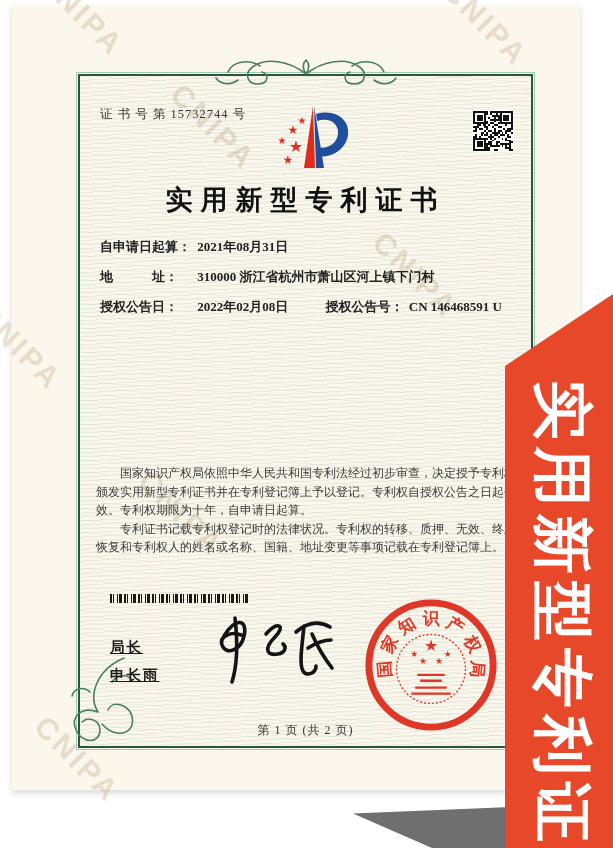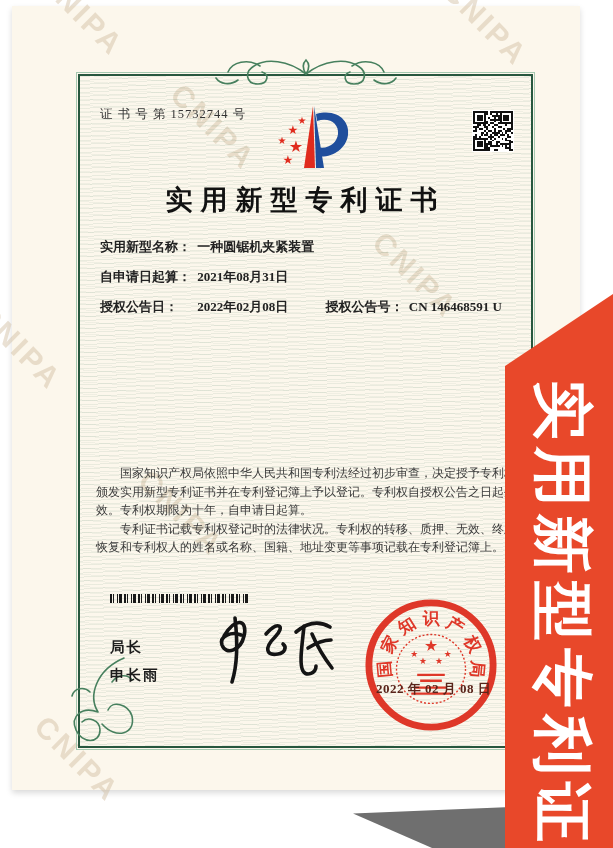--- a/index.html
+++ b/index.html
@@ -385,10 +385,6 @@
 
   <div class="fields">
     <div class="field-row">
-      <span class="field-label">实用新型名称：</span>
-      <span class="field-value">一种圆锯机夹紧装置</span>
-    </div>
-    <div class="field-row">
       <span class="field-label">自申请日起算：</span>
       <span class="field-value">2021年08月31日</span>
     </div>

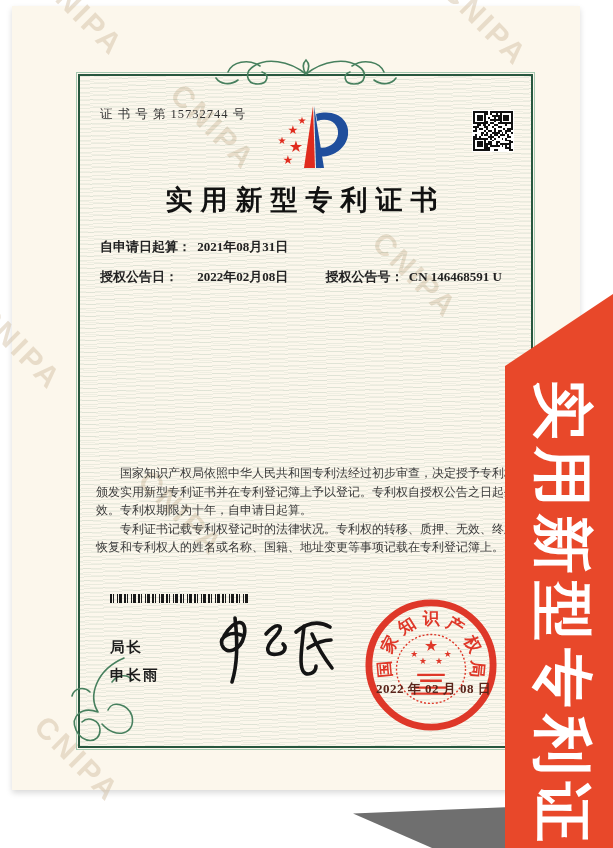--- a/index.html
+++ b/index.html
@@ -389,6 +389,10 @@
       <span class="field-value">2021年08月31日</span>
     </div>
     <div class="field-row">
+      <span class="field-label">地　　　址：</span>
+      <span class="field-value">310000 浙江省杭州市萧山区河上镇下门村</span>
+    </div>
+    <div class="field-row">
       <span class="field-label">授权公告日：</span>
       <span class="field-value">2022年02月08日</span>
       <span class="field-pair2">

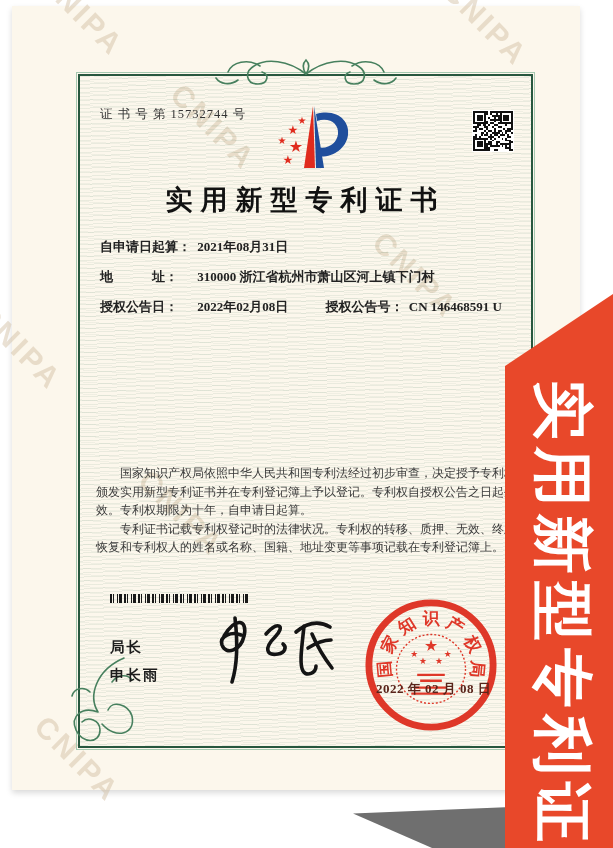--- a/index.html
+++ b/index.html
@@ -59,7 +59,7 @@
   }
   .signer { position:absolute; left:110px; top:638px; font-family:"Liberation Sans", sans-serif;
             font-weight:bold; font-size:14.5px; letter-spacing:2px; color:#1c1c1c; }
-  .signer div { margin-bottom:9px; }
+  .signer div { margin-bottom:9px;text-decoration:underline; }
   .signature { position:absolute; left:208px; top:606px; }
   .seal { position:absolute; left:362px; top:596px; }
   .seal-date {

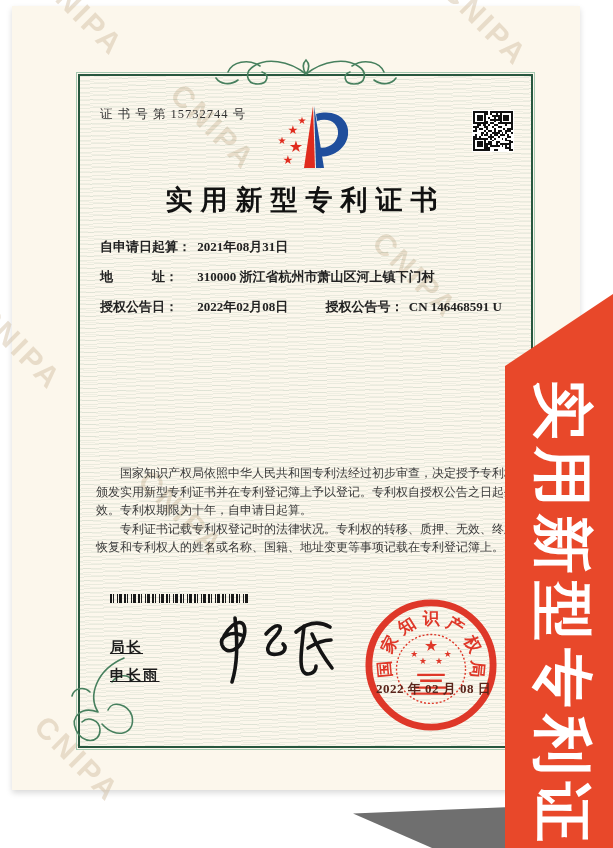--- a/index.html
+++ b/index.html
@@ -449,7 +449,6 @@
       <path d="M56,80 h28 M59,86 h22 M54,93 h32 M50,99 h40"></path>
     </g>
   </svg>
-  <div class="seal-date">2022 年 02 月 08 日</div>
 
 
 

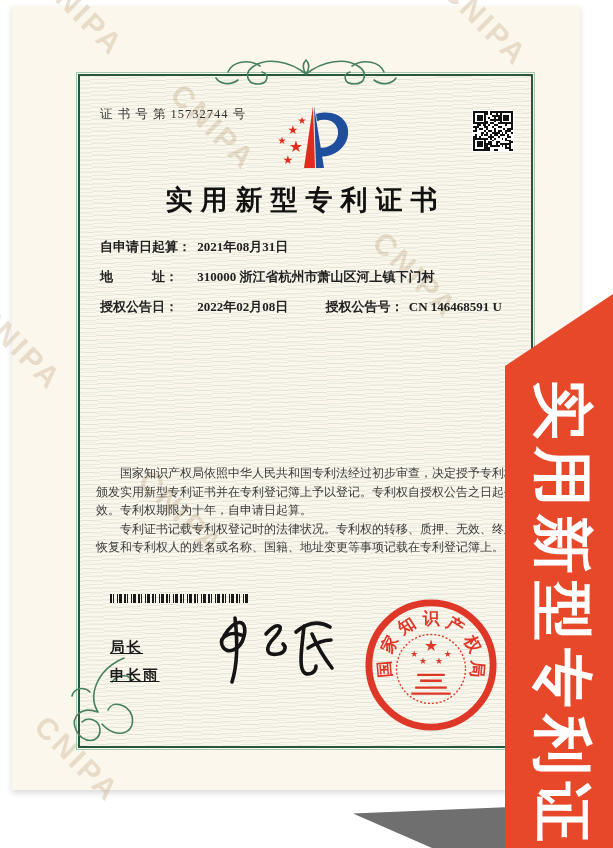--- a/index.html
+++ b/index.html
@@ -450,6 +450,7 @@
     </g>
   </svg>
 
+  <div class="page-info">第 1 页 (共 2 页)</div>
 
 
   <div class="fold-shadow"></div>

